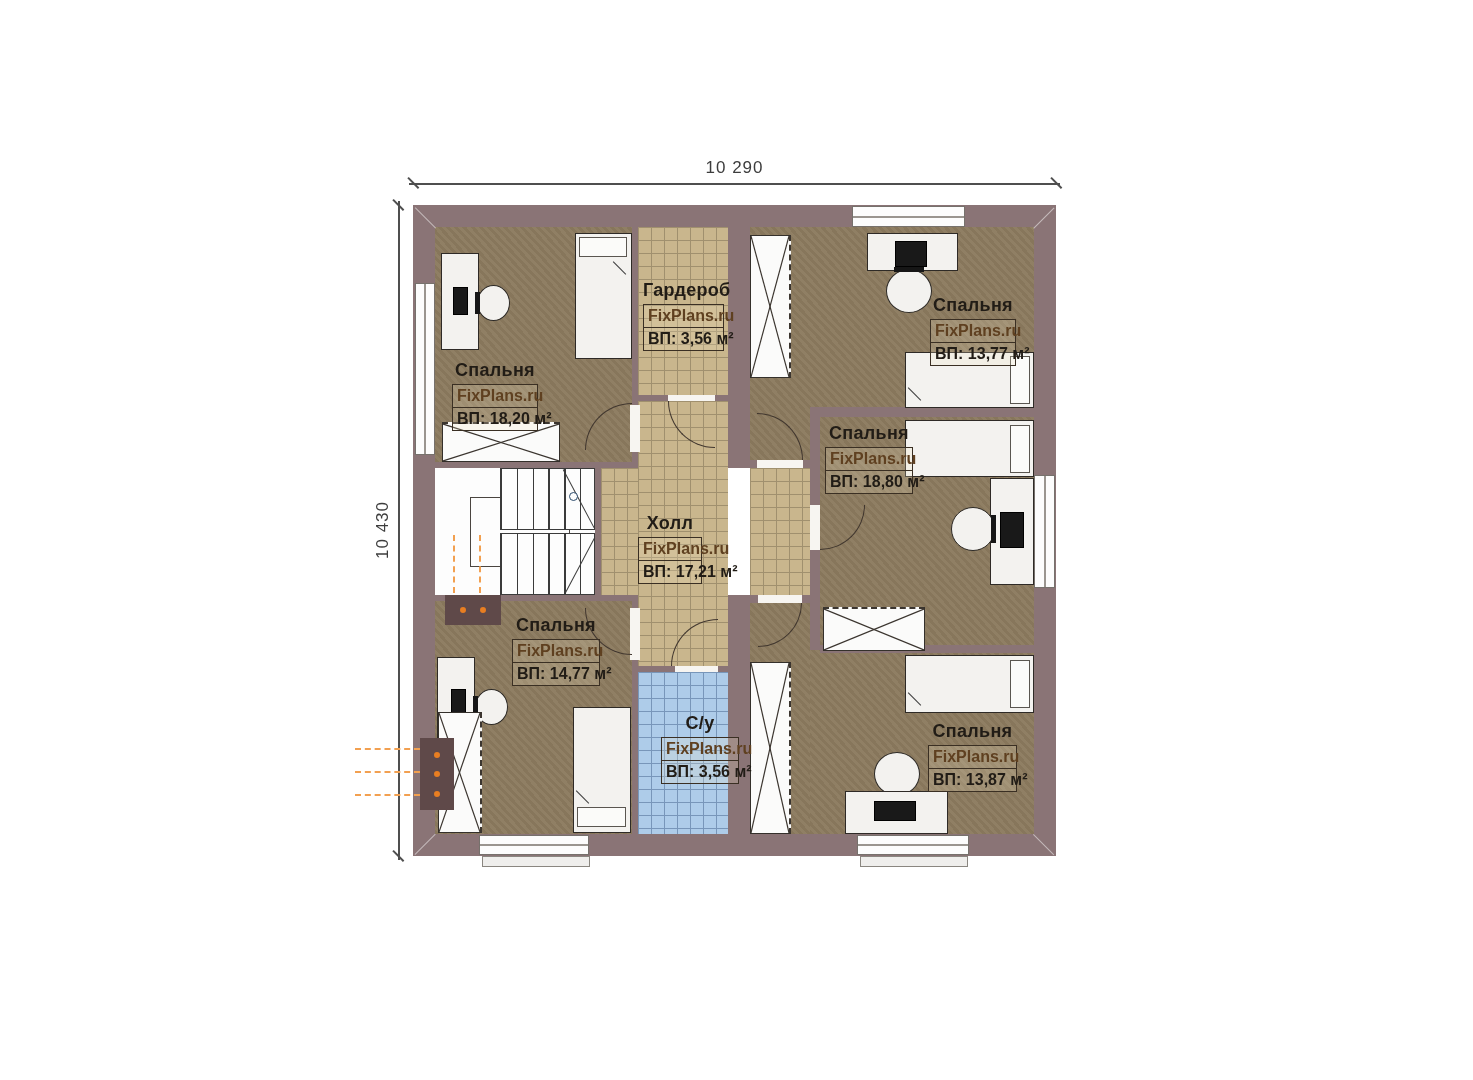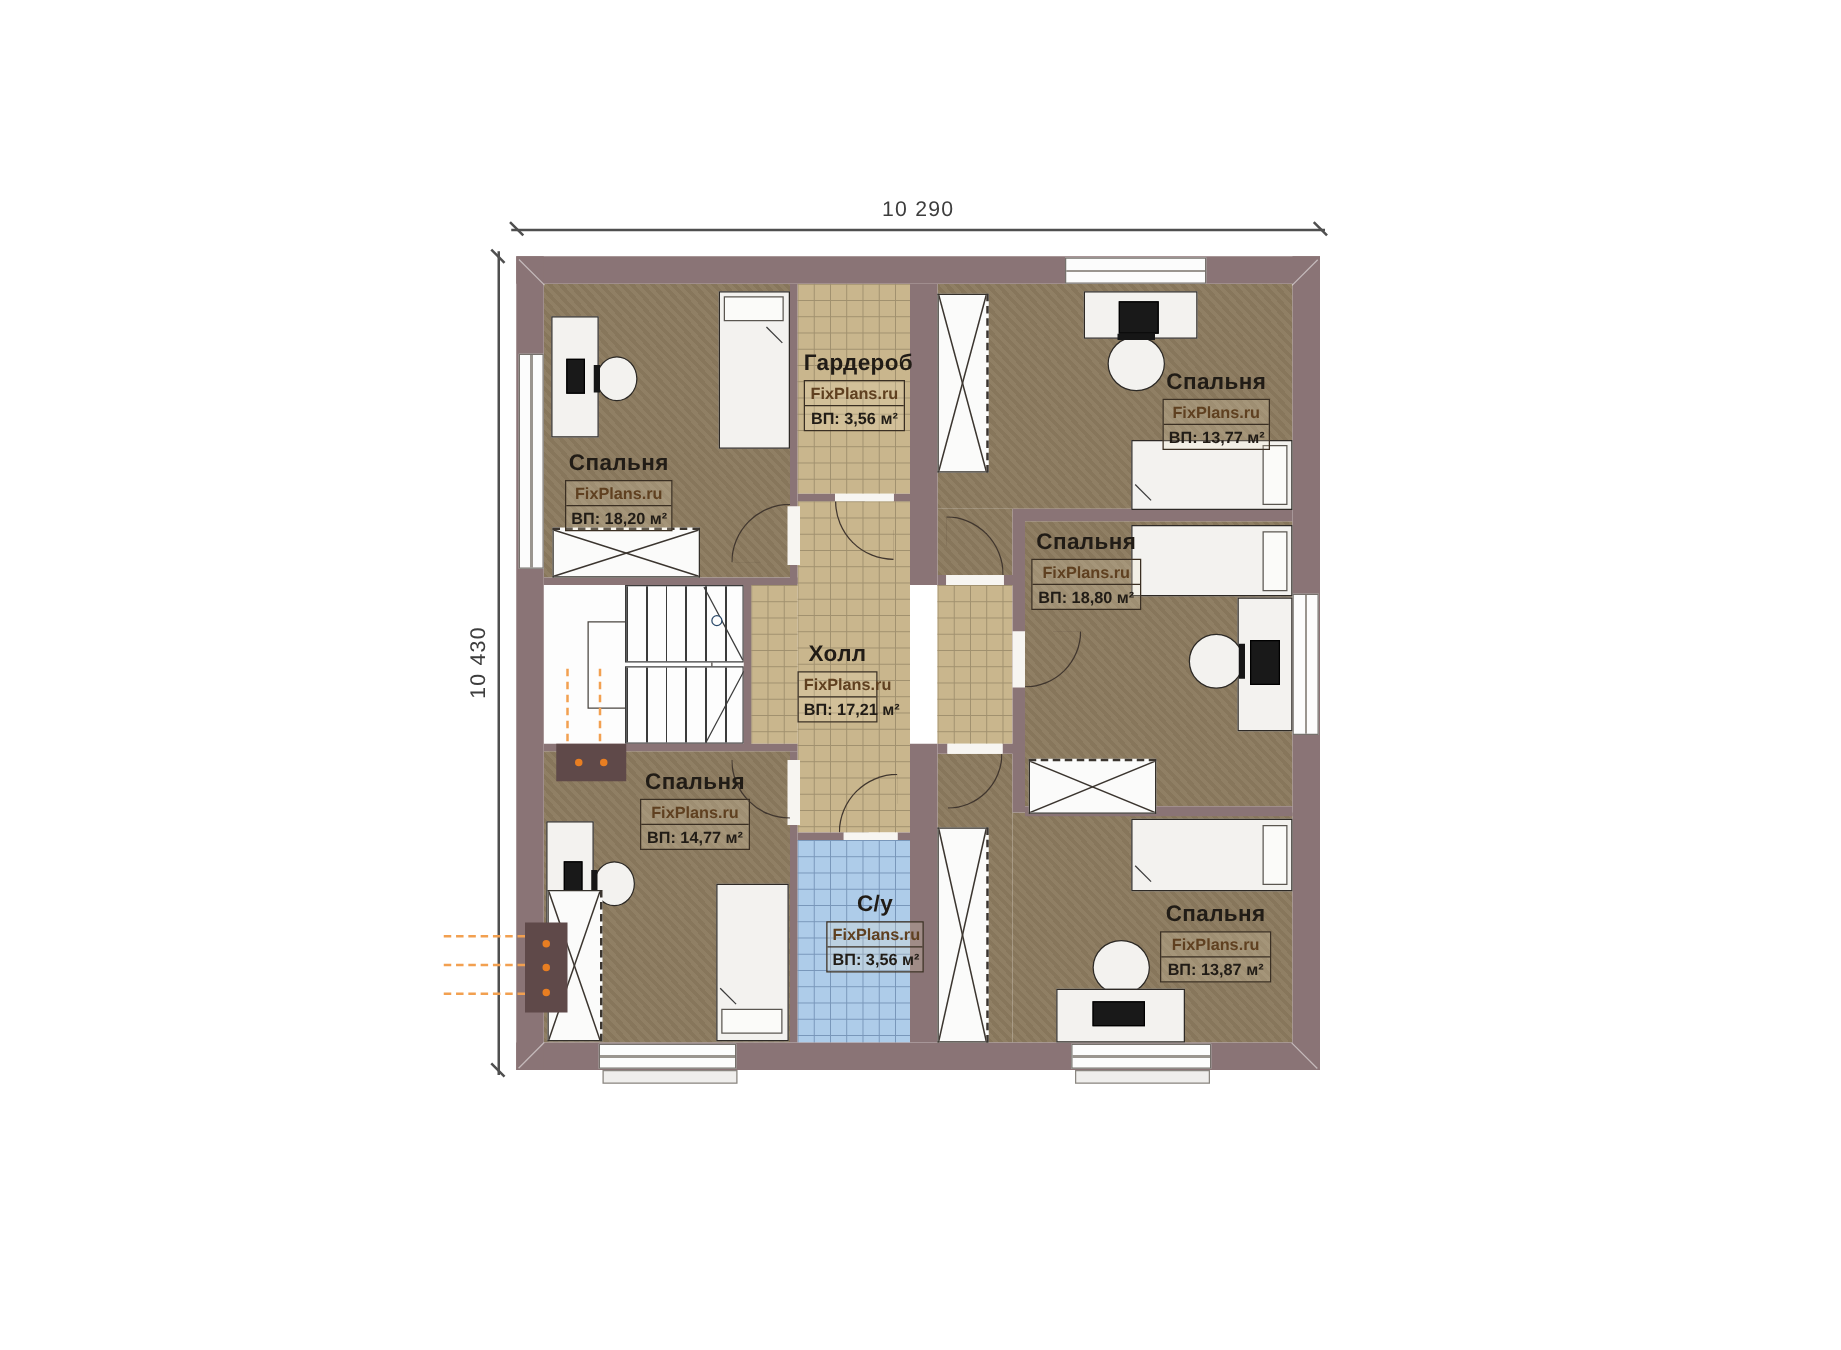--- a/index.html
+++ b/index.html
@@ -52,7 +52,7 @@
   .room-label{position:absolute;text-align:center;color:#211c16;}
   .room-name{font-size:18px;font-weight:bold;letter-spacing:.3px;margin-bottom:3px;}
   .label-box{border:1.8px solid #3a2f23;background:rgba(240,226,196,.22);}
-  .label-box .row{padding:2px 4px;font-size:13px;font-weight:bold;white-space:nowrap;}
+  .label-box .row{padding:2px 4px;font-size:16px;font-weight:bold;white-space:nowrap;}
   .label-box .row.wm{color:#5f4020;border-bottom:1.8px solid #3a2f23;}
   .dim{position:absolute;color:#3d3d3d;}
   .dim-line{position:absolute;background:#4f4f4f;}

